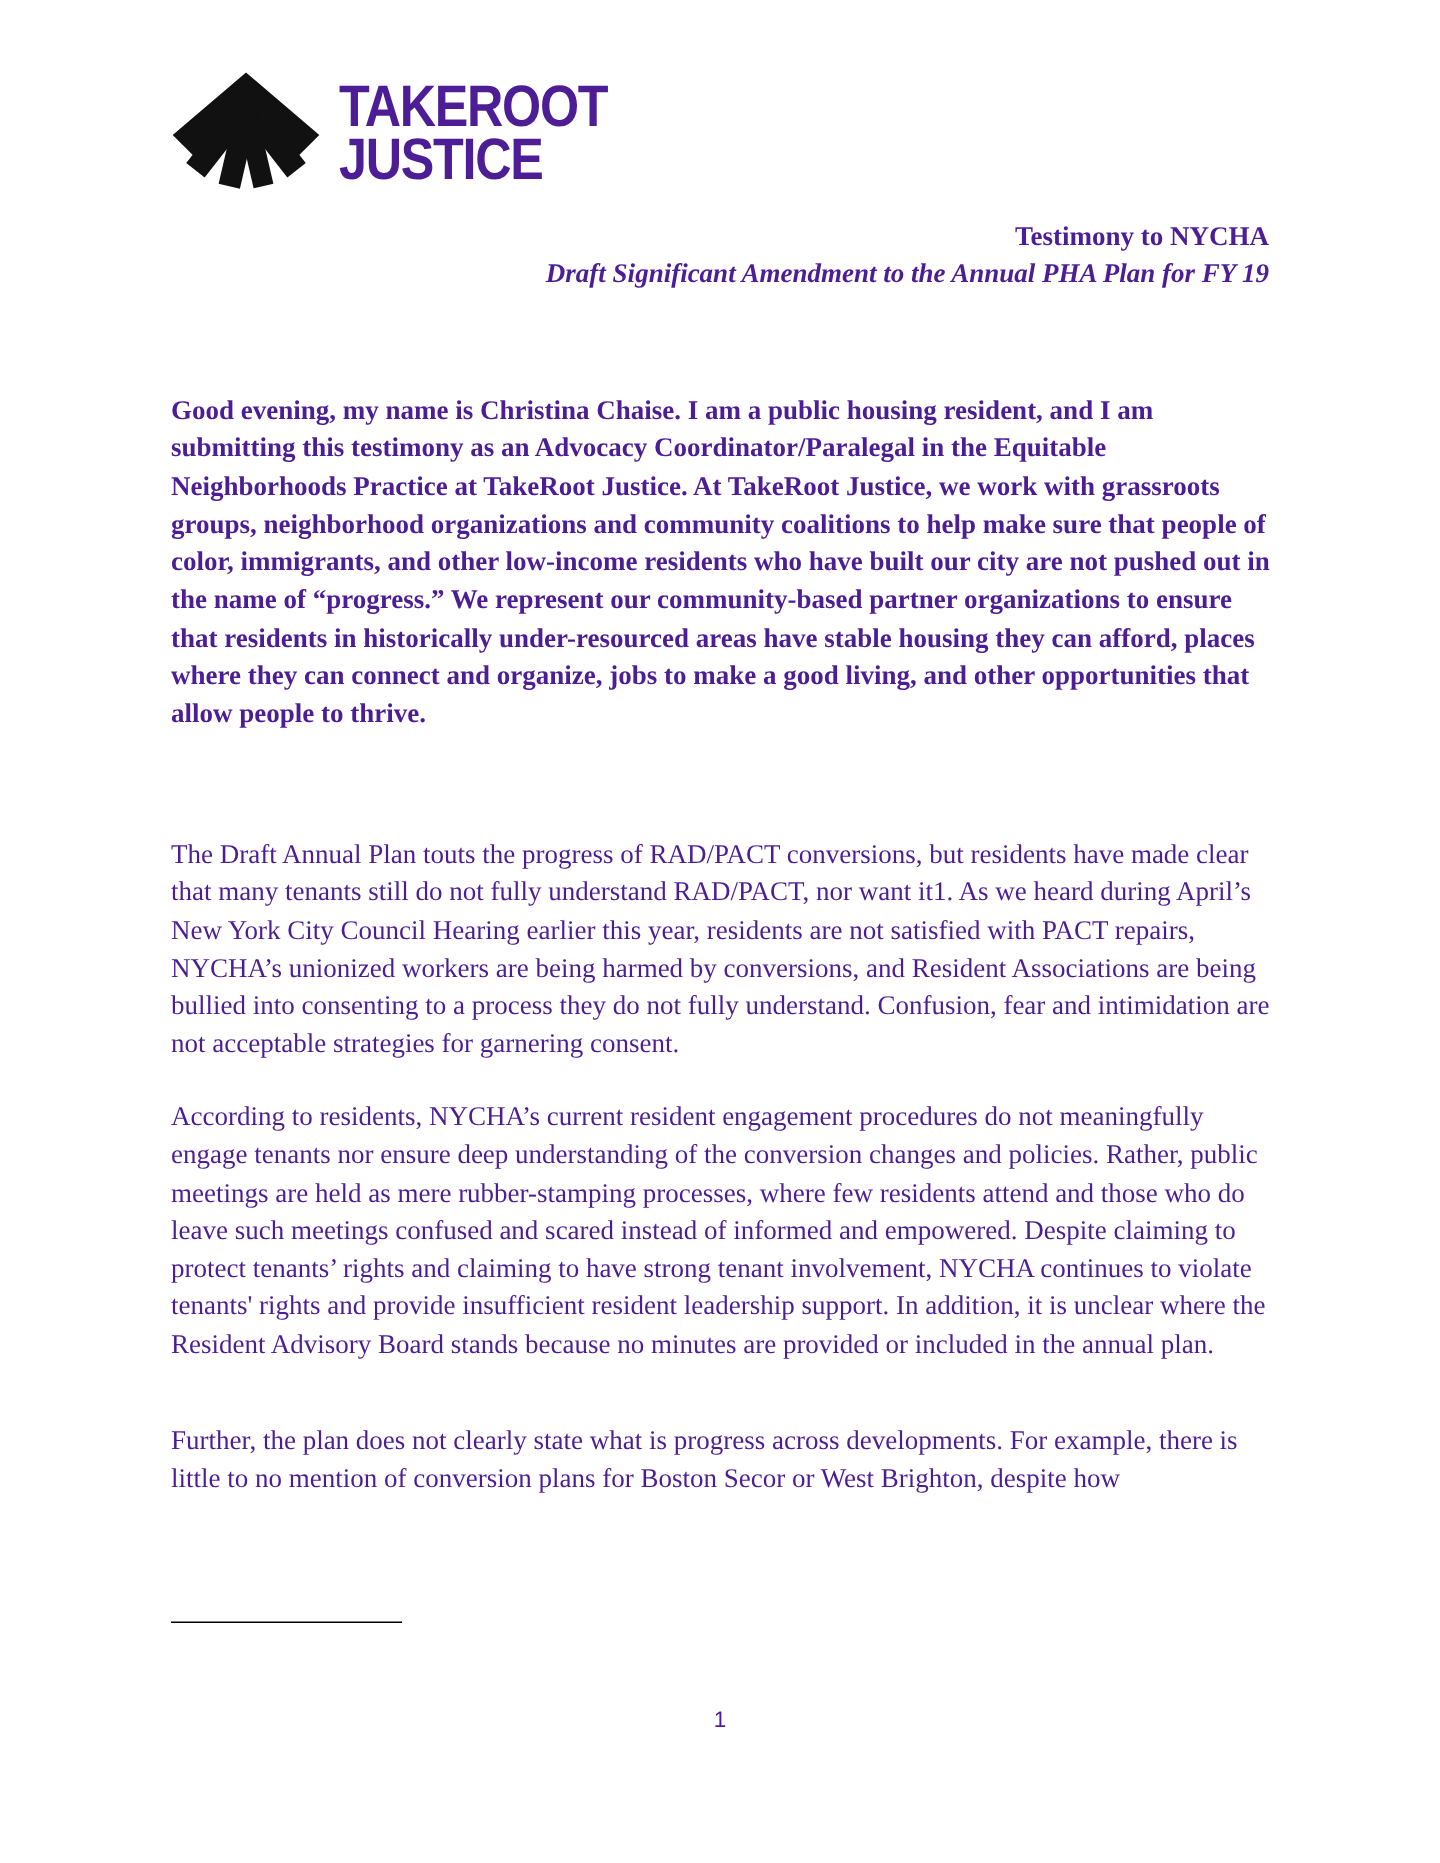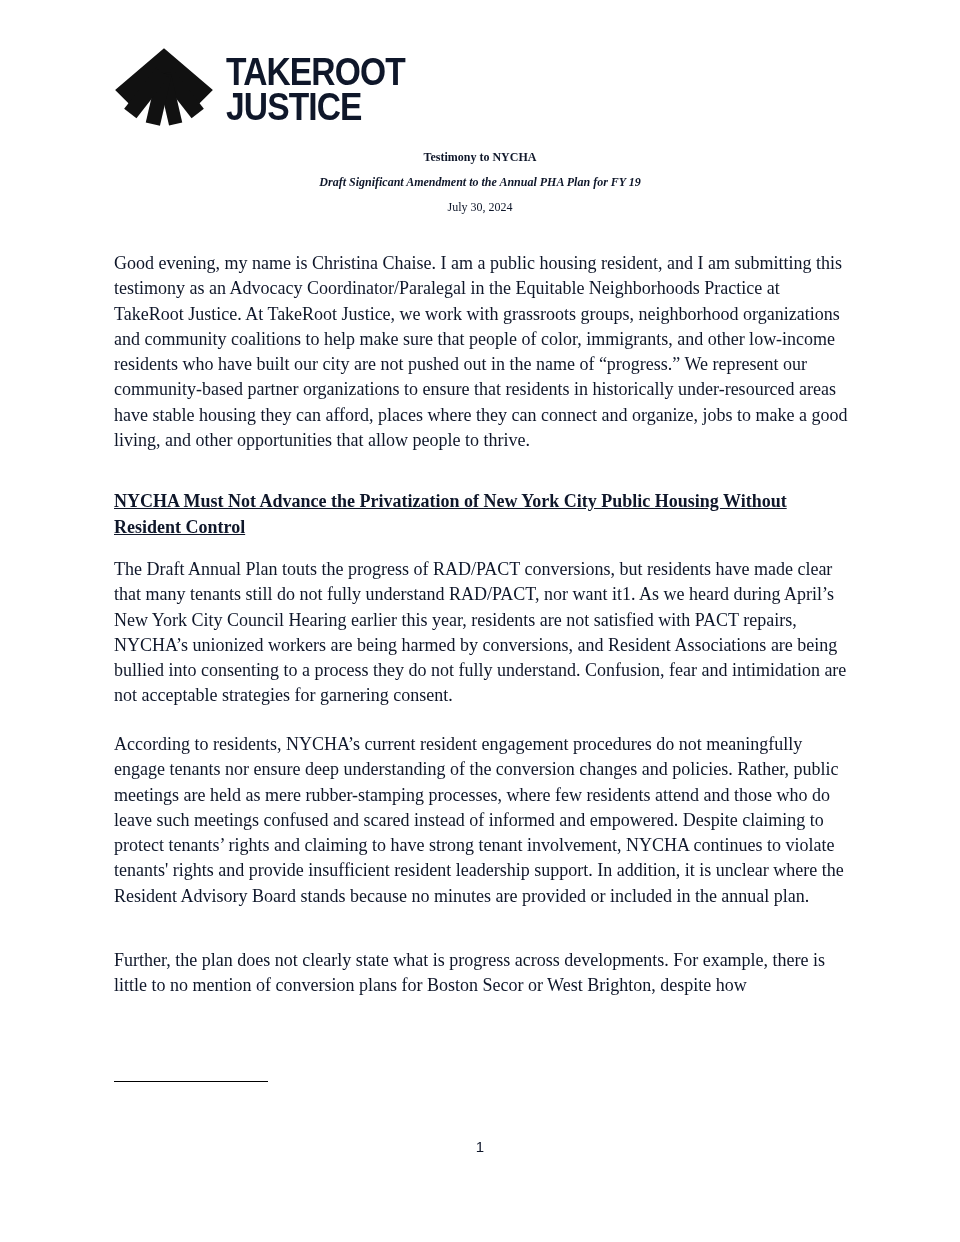--- a/index.html
+++ b/index.html
@@ -9,7 +9,7 @@
     height: 1242px;
     margin: 0 auto;
     background: #ffffff;
-    color: #0f172a;
+    color: #4c1d95;
     font-family: "Liberation Serif", serif;
     overflow: hidden;
   }

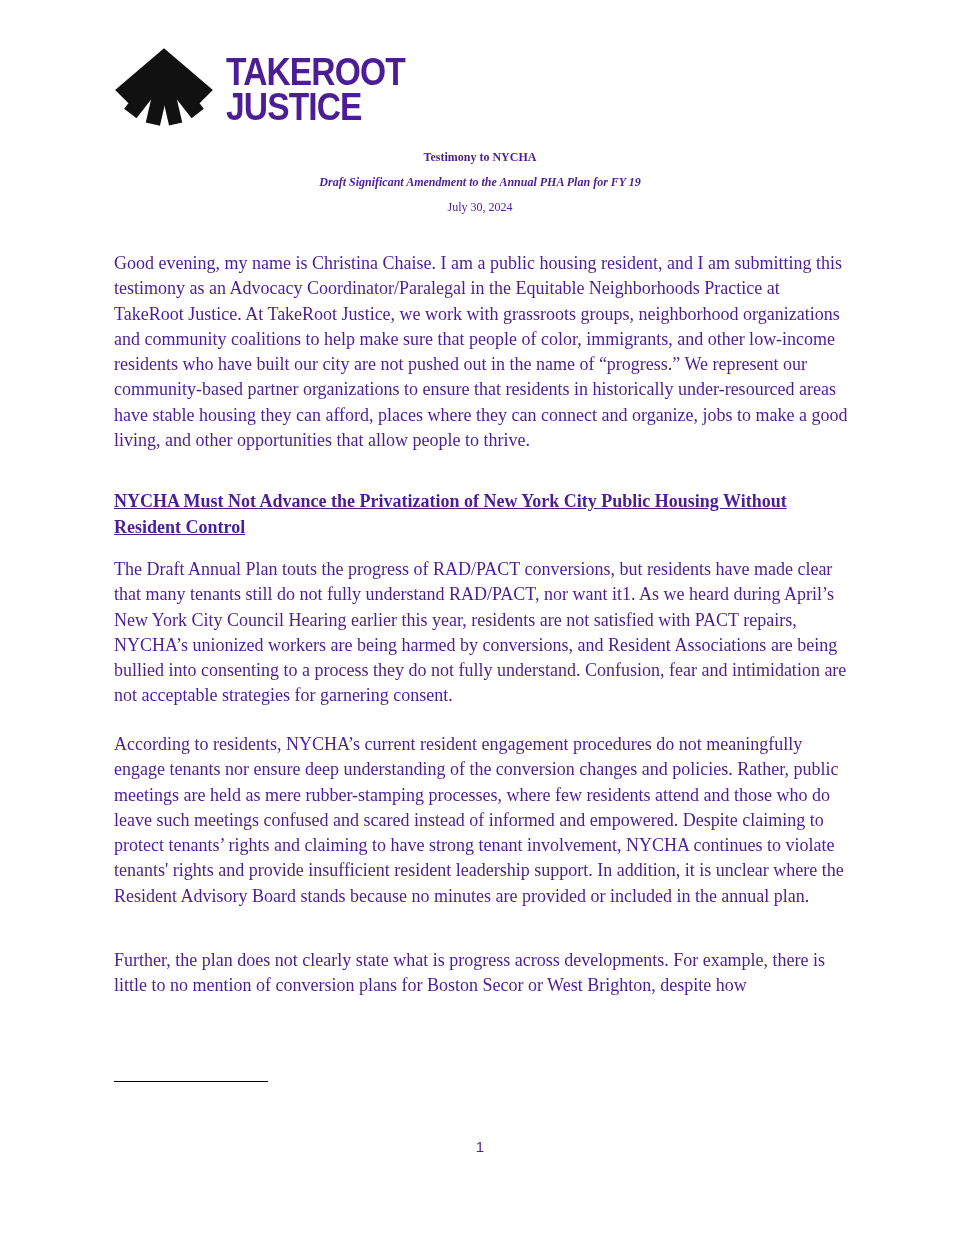--- a/index.html
+++ b/index.html
@@ -42,8 +42,8 @@
     top: 145px;
     left: 114px;
     width: 732px;
-    text-align: center;
-    font-size: 12px;
+    text-align: right;
+    font-size: 18px;
     line-height: 25px;
   }
   .t-bold { font-weight: bold; }

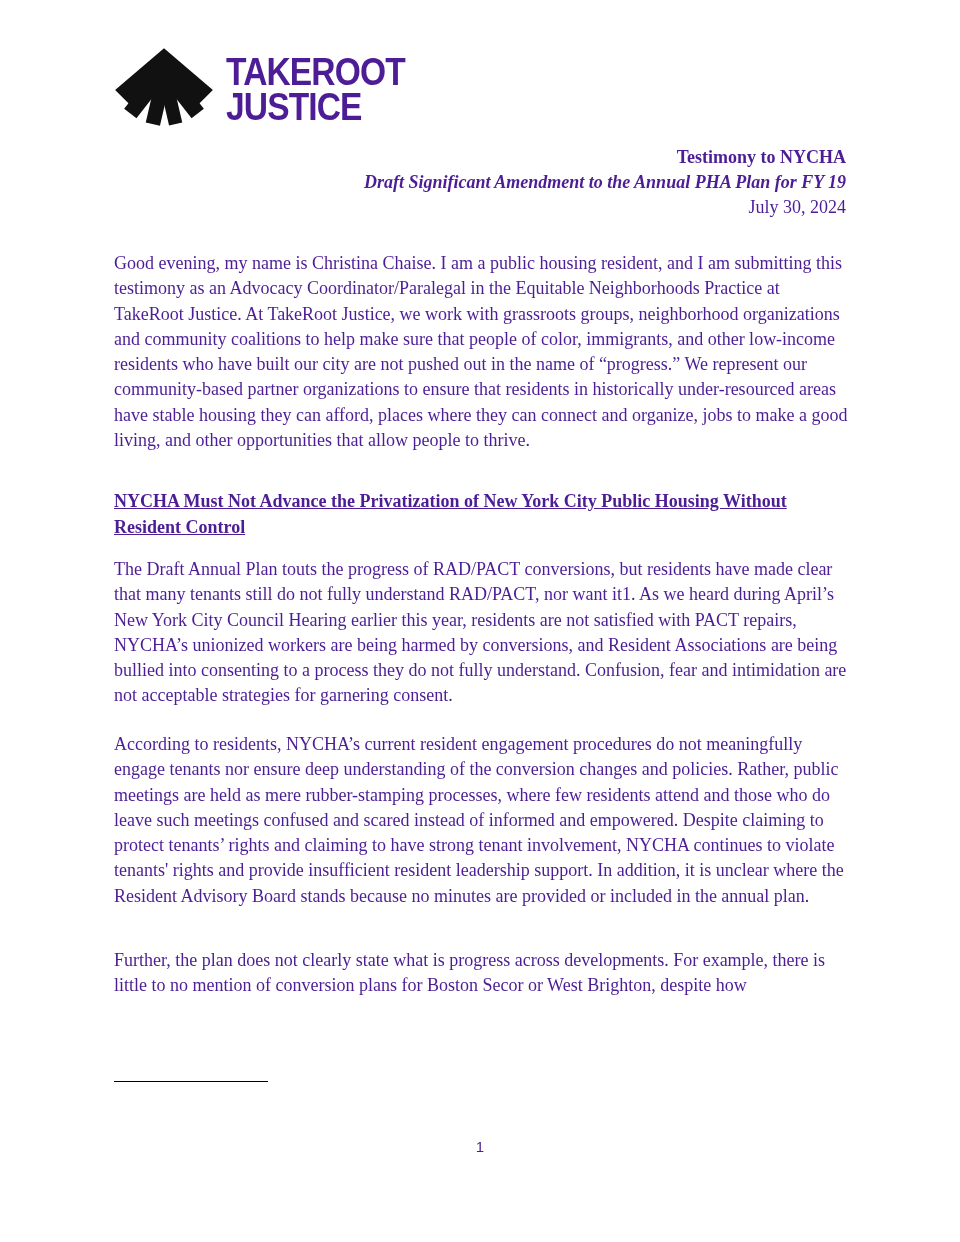--- a/index.html
+++ b/index.html
@@ -122,7 +122,6 @@
   <div class="title-block">
     <div class="t-bold">Testimony to NYCHA</div>
     <div class="t-bi">Draft Significant Amendment to the Annual PHA Plan for FY 19</div>
-    <div>July 30, 2024</div>
   </div>
 
   <p class="para p1">Good evening, my name is Christina Chaise. I am a public housing resident, and I am submitting this testimony as an Advocacy Coordinator/Paralegal in the Equitable Neighborhoods Practice at TakeRoot Justice. At TakeRoot Justice, we work with grassroots groups, neighborhood organizations and community coalitions to help make sure that people of color, immigrants, and other low-income residents who have built our city are not pushed out in the name of “progress.” We represent our community-based partner organizations to ensure that residents in historically under-resourced areas have stable housing they can afford, places where they can connect and organize, jobs to make a good living, and other opportunities that allow people to thrive.</p>

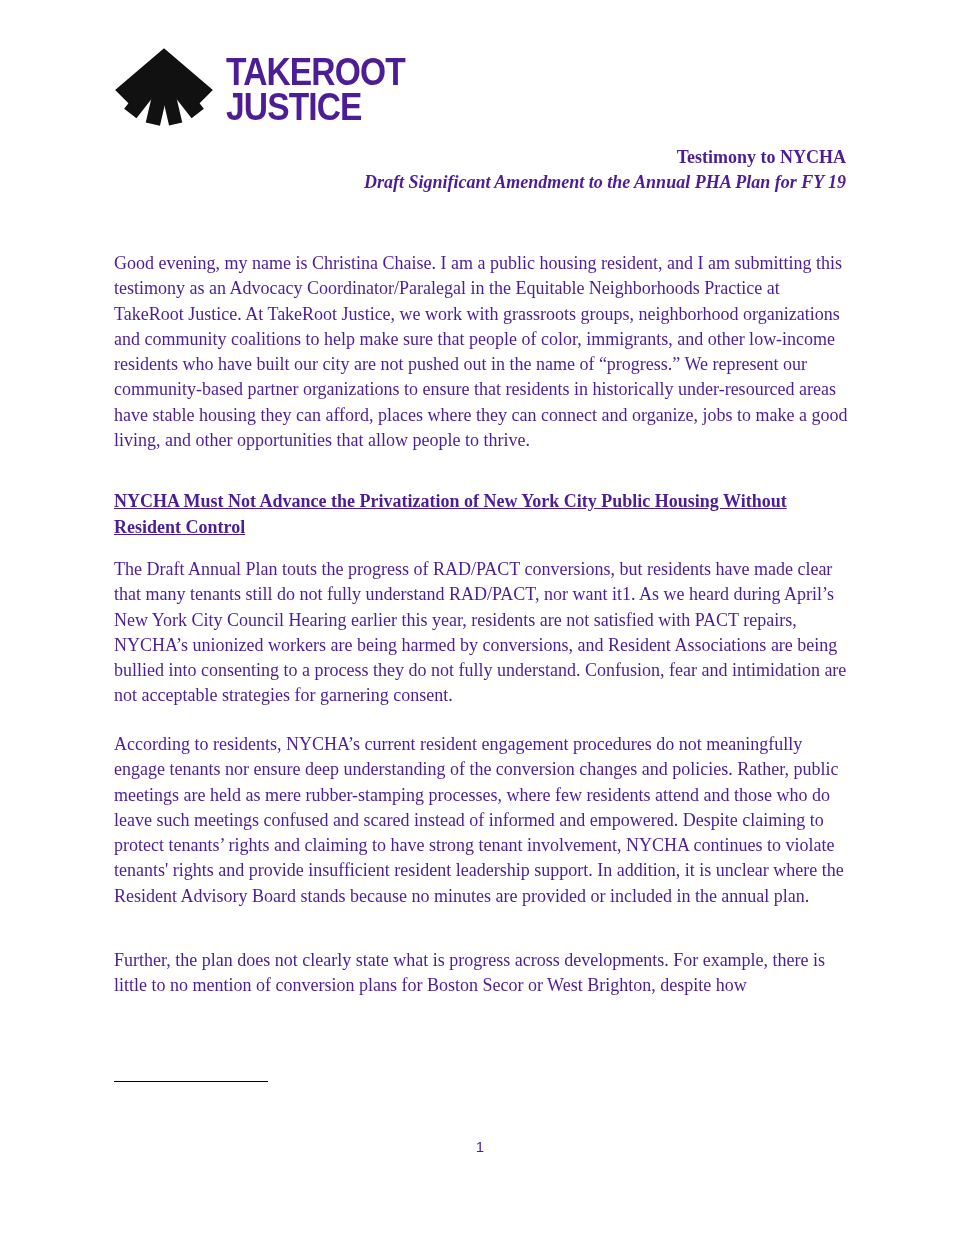--- a/index.html
+++ b/index.html
@@ -64,7 +64,7 @@
     text-decoration: underline;
     line-height: 26px;
   }
-  .p1 { top: 251px; }
+  .p1 { top: 261px; font-weight: bold; }
   .h1 { top: 488px; }
   .p2 { top: 557px; }
   .p3 { top: 732px; }

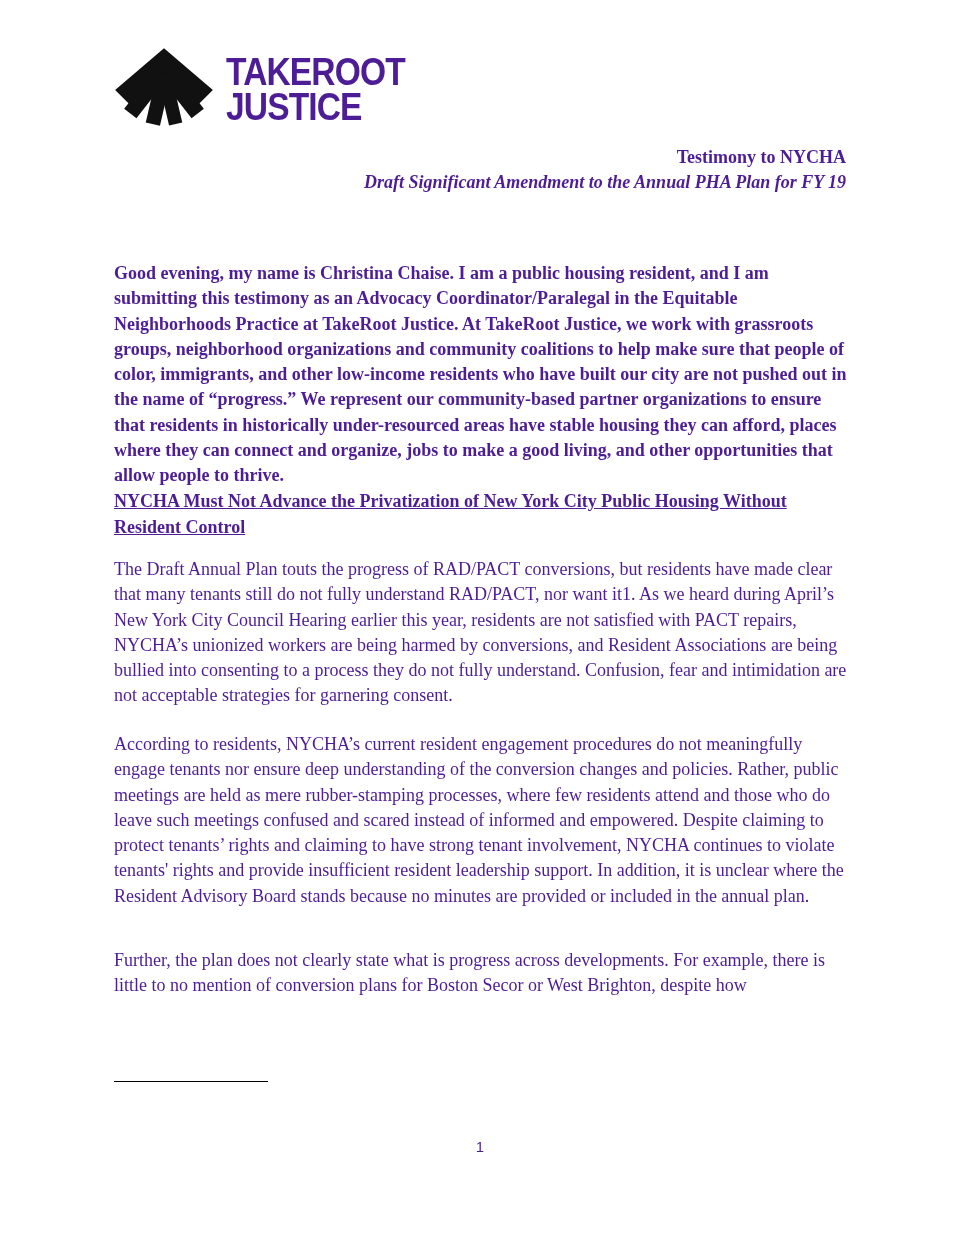--- a/index.html
+++ b/index.html
@@ -126,7 +126,6 @@
 
   <p class="para p1">Good evening, my name is Christina Chaise. I am a public housing resident, and I am submitting this testimony as an Advocacy Coordinator/Paralegal in the Equitable Neighborhoods Practice at TakeRoot Justice. At TakeRoot Justice, we work with grassroots groups, neighborhood organizations and community coalitions to help make sure that people of color, immigrants, and other low-income residents who have built our city are not pushed out in the name of “progress.” We represent our community-based partner organizations to ensure that residents in historically under-resourced areas have stable housing they can afford, places where they can connect and organize, jobs to make a good living, and other opportunities that allow people to thrive.</p>
 
-  <h2 class="heading h1">NYCHA Must Not Advance the Privatization of New York City Public Housing Without Resident Control</h2>
 
   <p class="para p2">The Draft Annual Plan touts the progress of RAD/PACT conversions, but residents have made clear that many tenants still do not fully understand RAD/PACT, nor want it1. As we heard during April’s New York City Council Hearing earlier this year, residents are not satisfied with PACT repairs, NYCHA’s unionized workers are being harmed by conversions, and Resident Associations are being bullied into consenting to a process they do not fully understand. Confusion, fear and intimidation are not acceptable strategies for garnering consent.</p>
 

